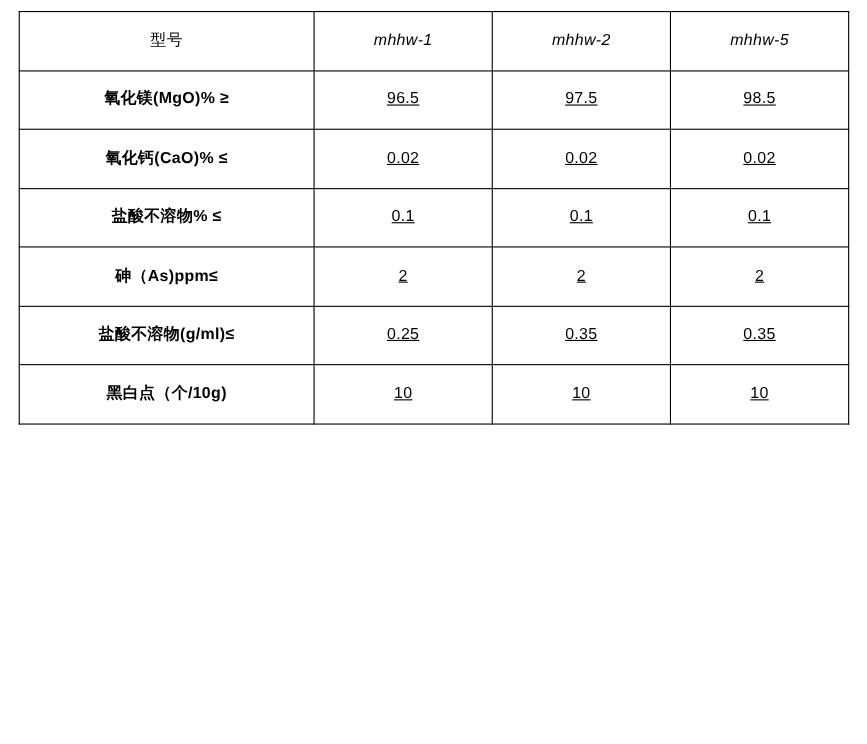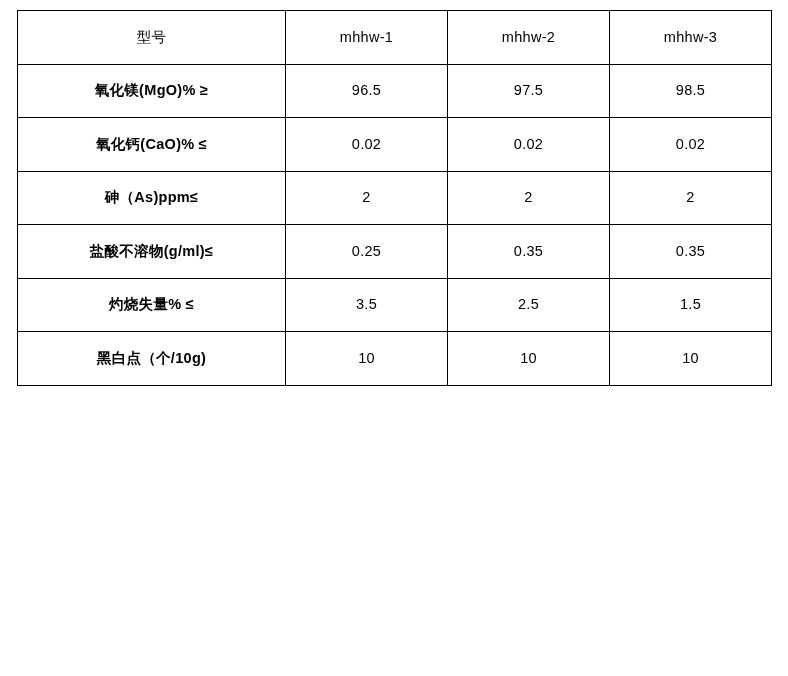--- a/index.html
+++ b/index.html
@@ -54,6 +54,7 @@
     font-size: 13.5px;
     font-family: "Liberation Serif", serif;
     letter-spacing: 0.5px;
+    font-style: italic;
   }
   .head-param {
     font-size: 15px;

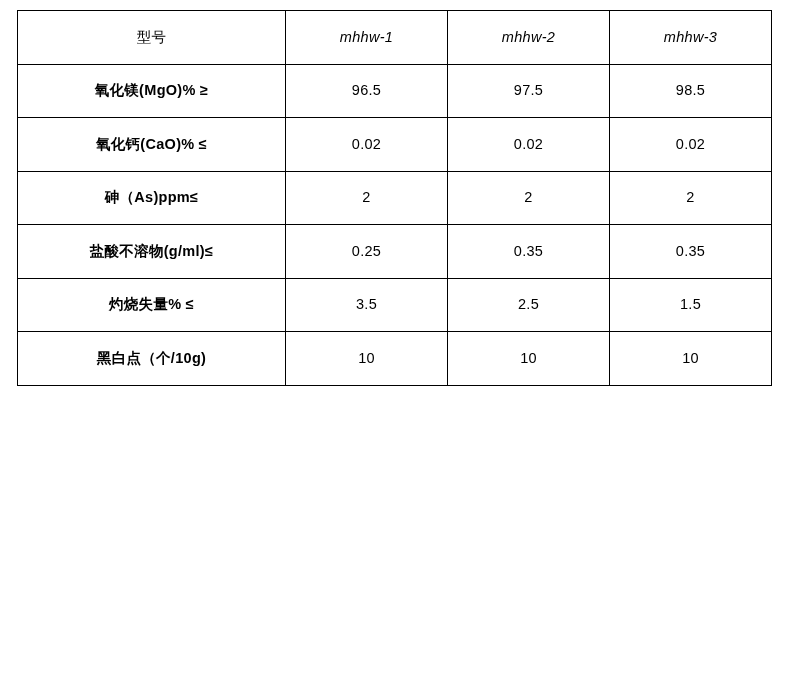--- a/index.html
+++ b/index.html
@@ -78,7 +78,7 @@
         <td class="head-param">型号</td>
         <td class="head-cell">mhhw-1</td>
         <td class="head-cell">mhhw-2</td>
-        <td class="head-cell">mhhw-3</td>
+        <td class="head-cell">mhhw-5</td>
       </tr>
       <tr>
         <td class="param-cell">氧化镁(MgO)% ≥</td>

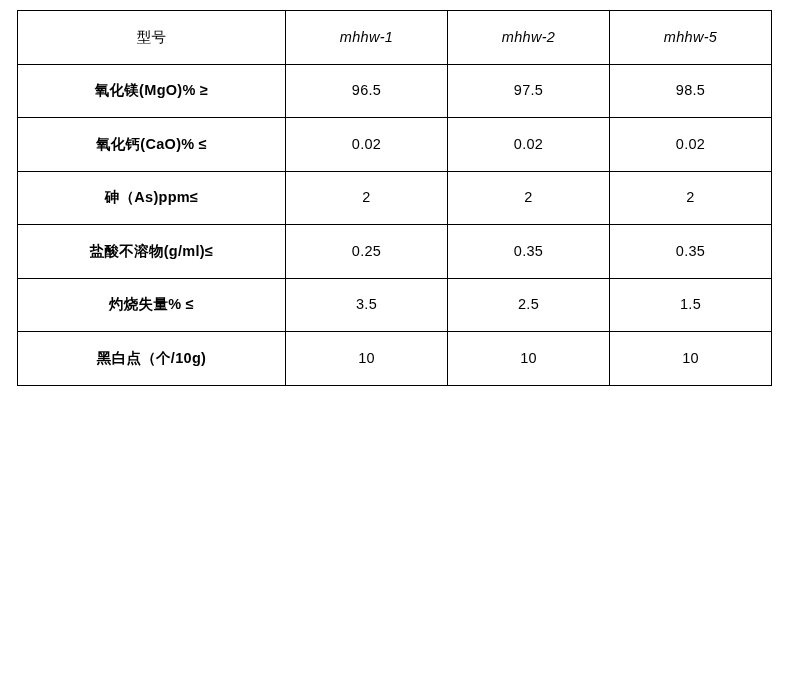--- a/index.html
+++ b/index.html
@@ -49,6 +49,7 @@
     font-size: 13.5px;
     font-family: "Liberation Serif", serif;
     letter-spacing: 0.5px;
+    text-decoration: underline;
   }
   .head-cell {
     font-size: 13.5px;

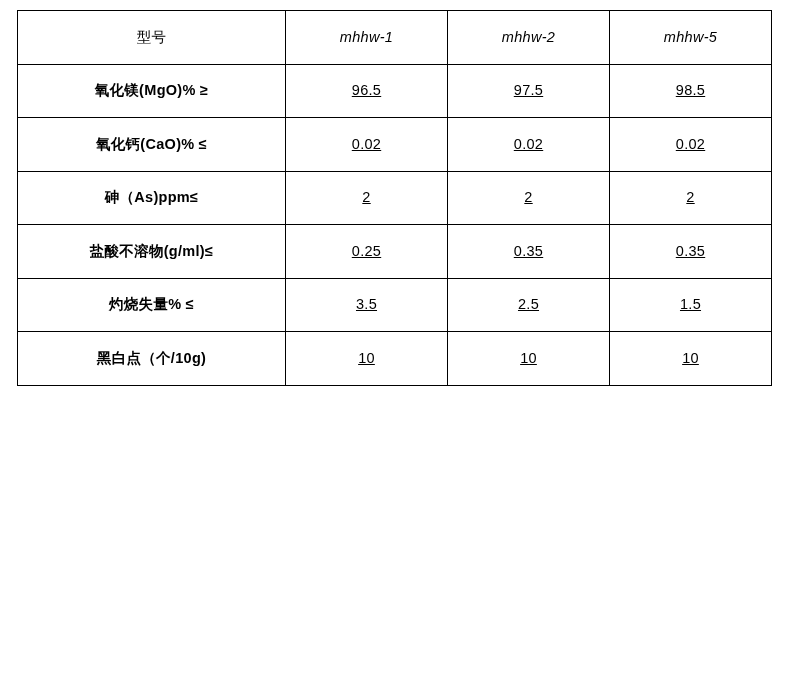--- a/index.html
+++ b/index.html
@@ -94,6 +94,12 @@
         <td class="val-cell">0.02</td>
       </tr>
       <tr>
+        <td class="param-cell">盐酸不溶物% ≤</td>
+        <td class="val-cell">0.1</td>
+        <td class="val-cell">0.1</td>
+        <td class="val-cell">0.1</td>
+      </tr>
+      <tr>
         <td class="param-cell">砷（As)ppm≤</td>
         <td class="val-cell">2</td>
         <td class="val-cell">2</td>

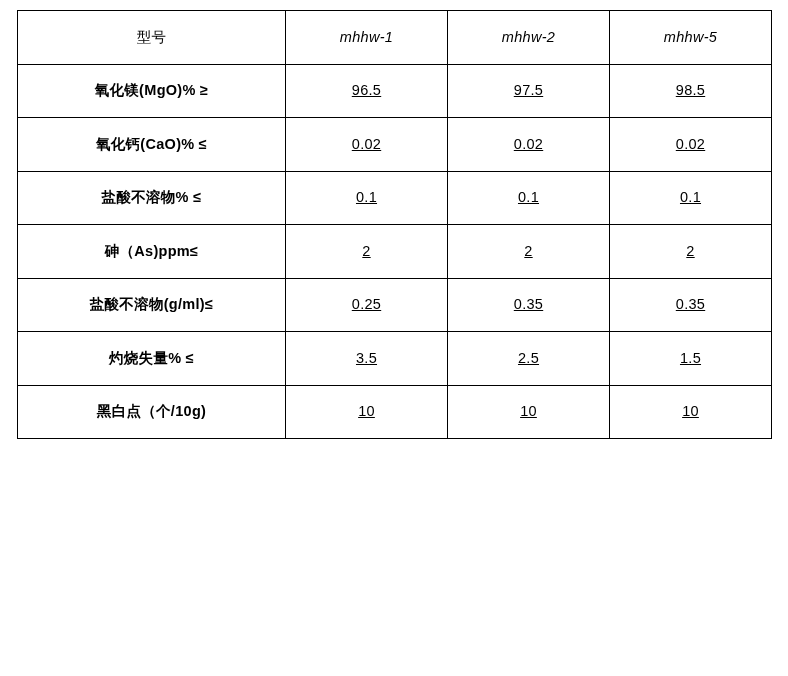--- a/index.html
+++ b/index.html
@@ -112,12 +112,6 @@
         <td class="val-cell">0.35</td>
       </tr>
       <tr>
-        <td class="param-cell">灼烧失量% ≤</td>
-        <td class="val-cell">3.5</td>
-        <td class="val-cell">2.5</td>
-        <td class="val-cell">1.5</td>
-      </tr>
-      <tr>
         <td class="param-cell">黑白点（个/10g)</td>
         <td class="val-cell">10</td>
         <td class="val-cell">10</td>

